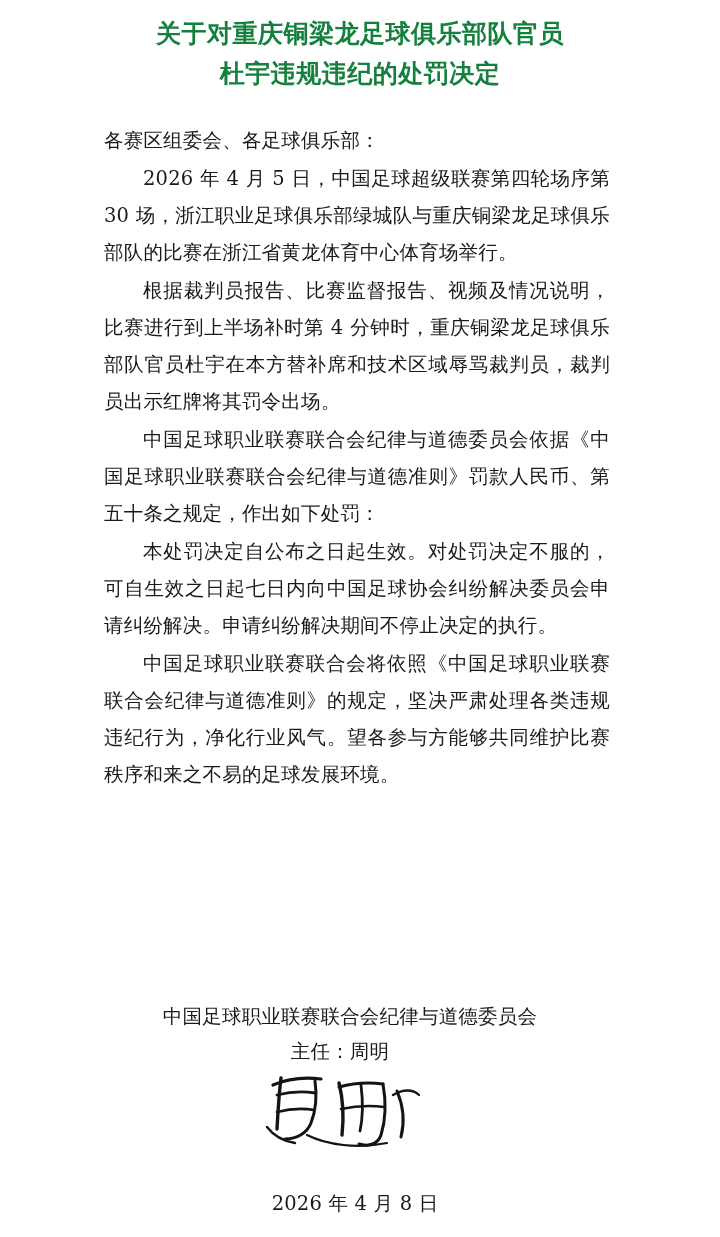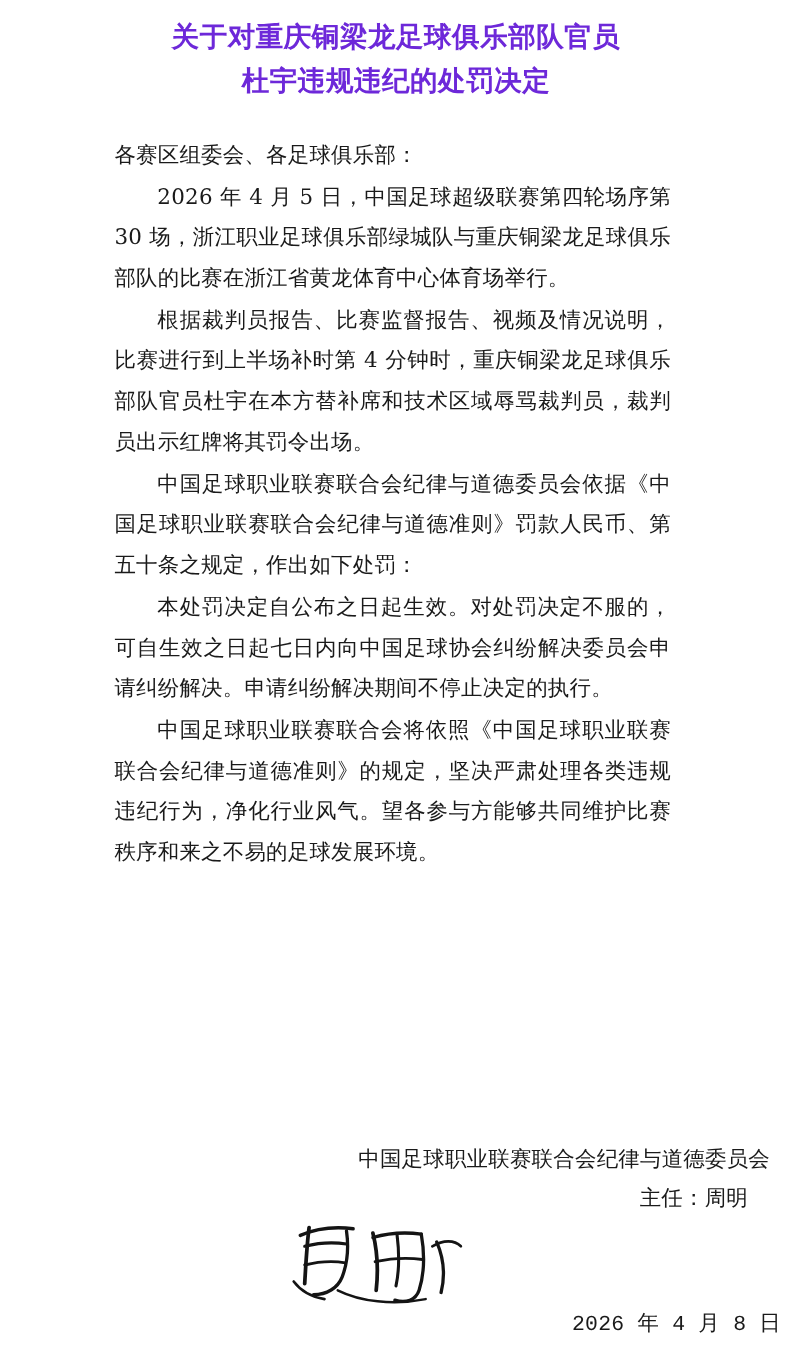--- a/index.html
+++ b/index.html
@@ -29,7 +29,7 @@
     line-height: 40px;
     letter-spacing: 0.5px;
     padding-top: 14px;
-    color: #6d28d9;
+    color: #15803d;
   }
   .doc-title .line {
     display: block;

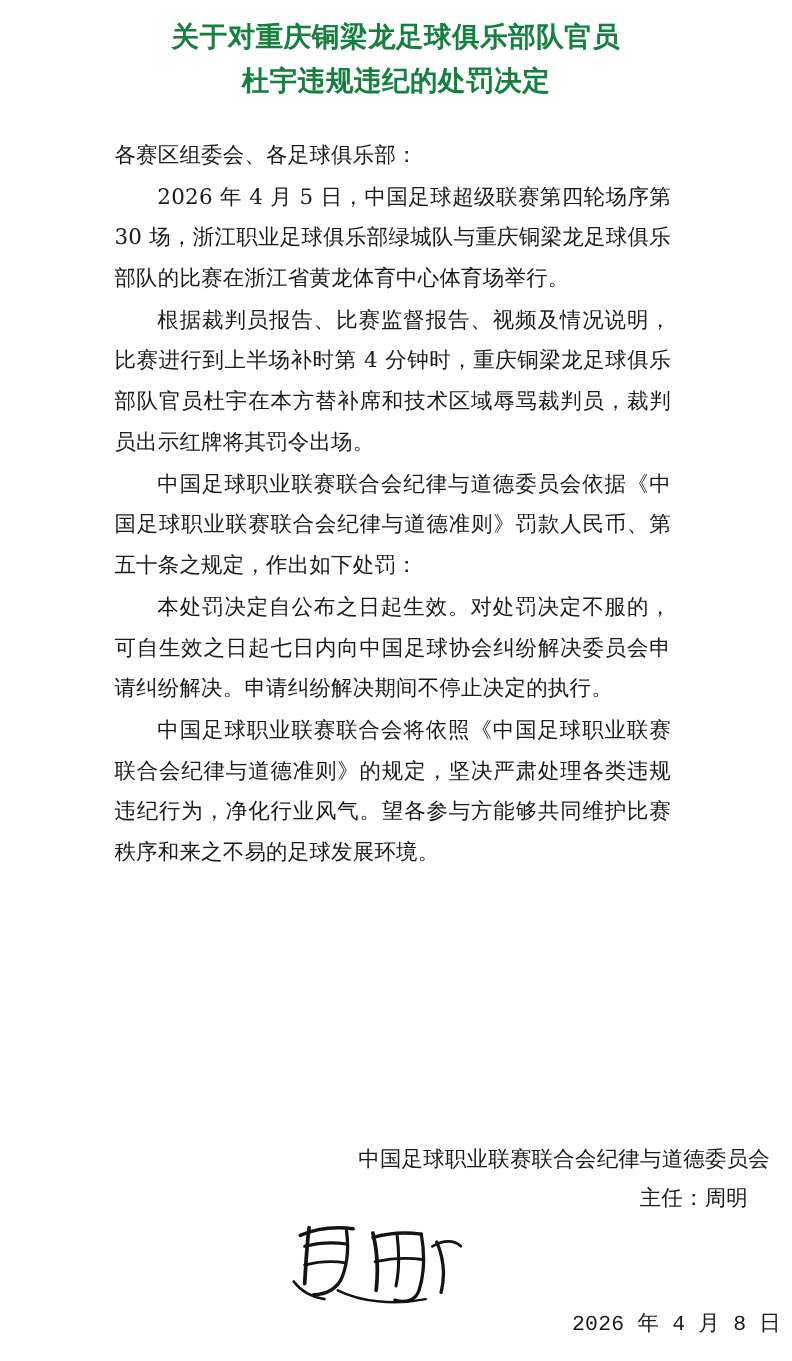--- a/index.html
+++ b/index.html
@@ -54,8 +54,7 @@
     left: 0;
     right: 0;
     bottom: 0;
-    text-align: right;
-    font-family: Liberation Mono, monospace;
+    text-align: center;
   }
   .sign-org {
     font-size: 19.5px;

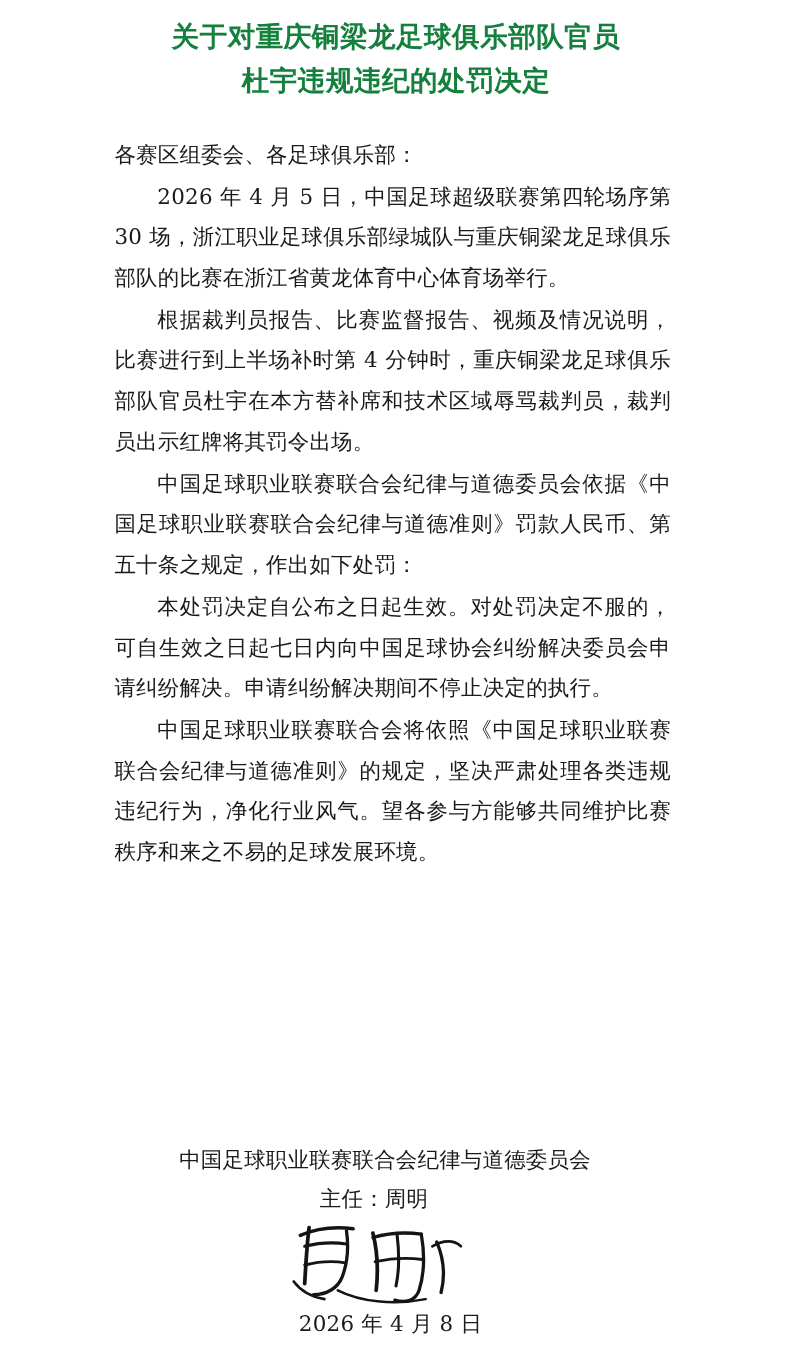--- a/index.html
+++ b/index.html
@@ -85,6 +85,7 @@
     letter-spacing: 0.2px;
     padding-right: 10px;
     padding-bottom: 16px;
+    margin-top: 38px;
   }
 </style>
 </head>

